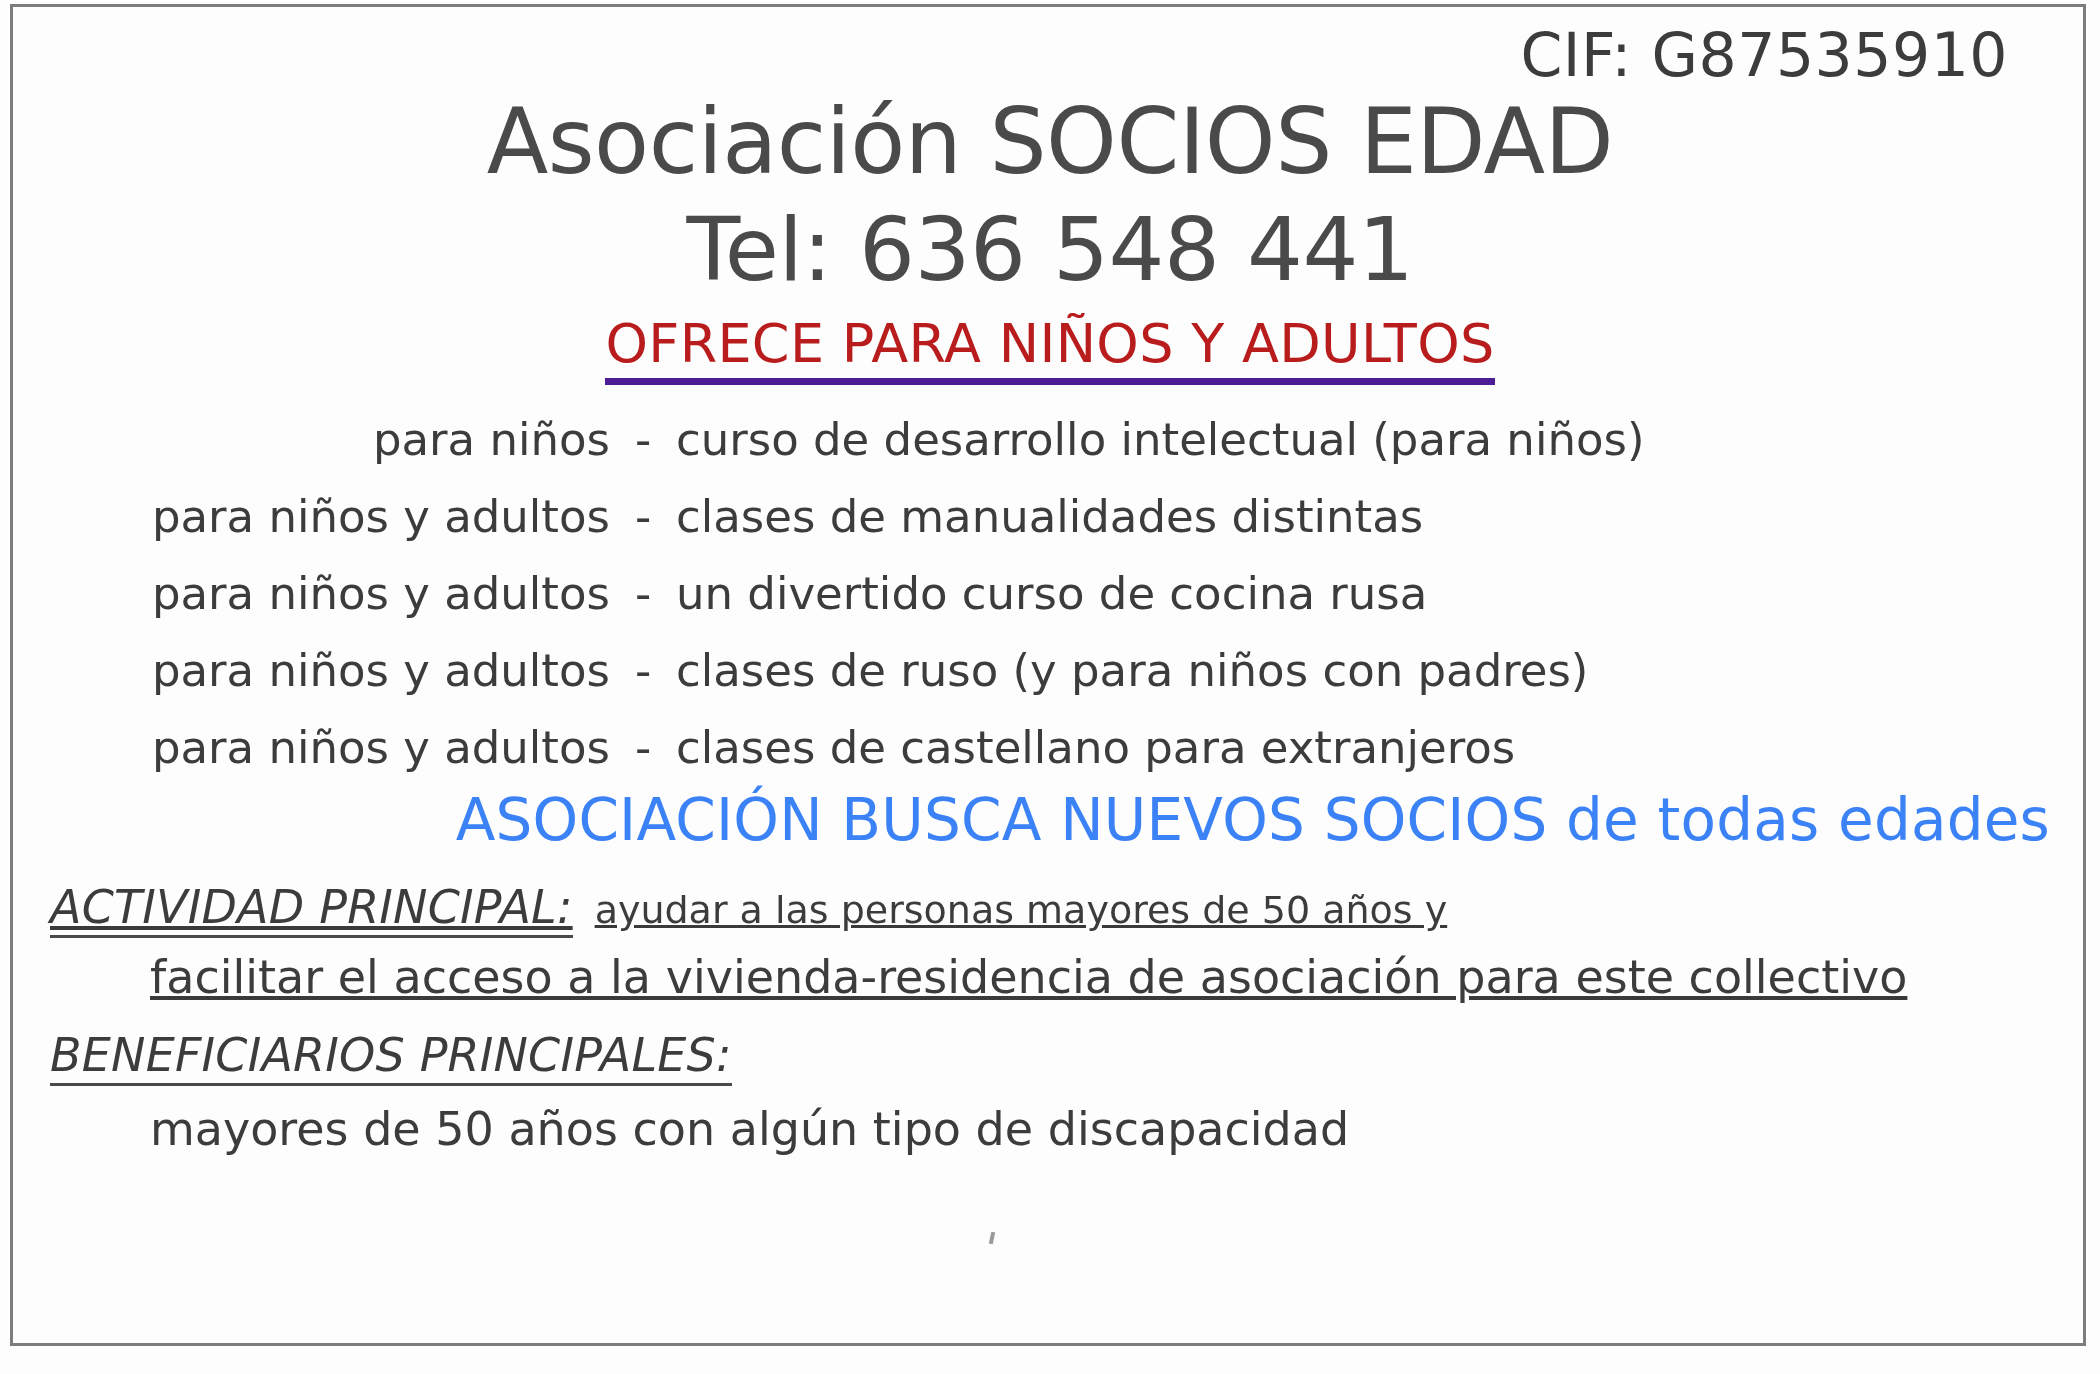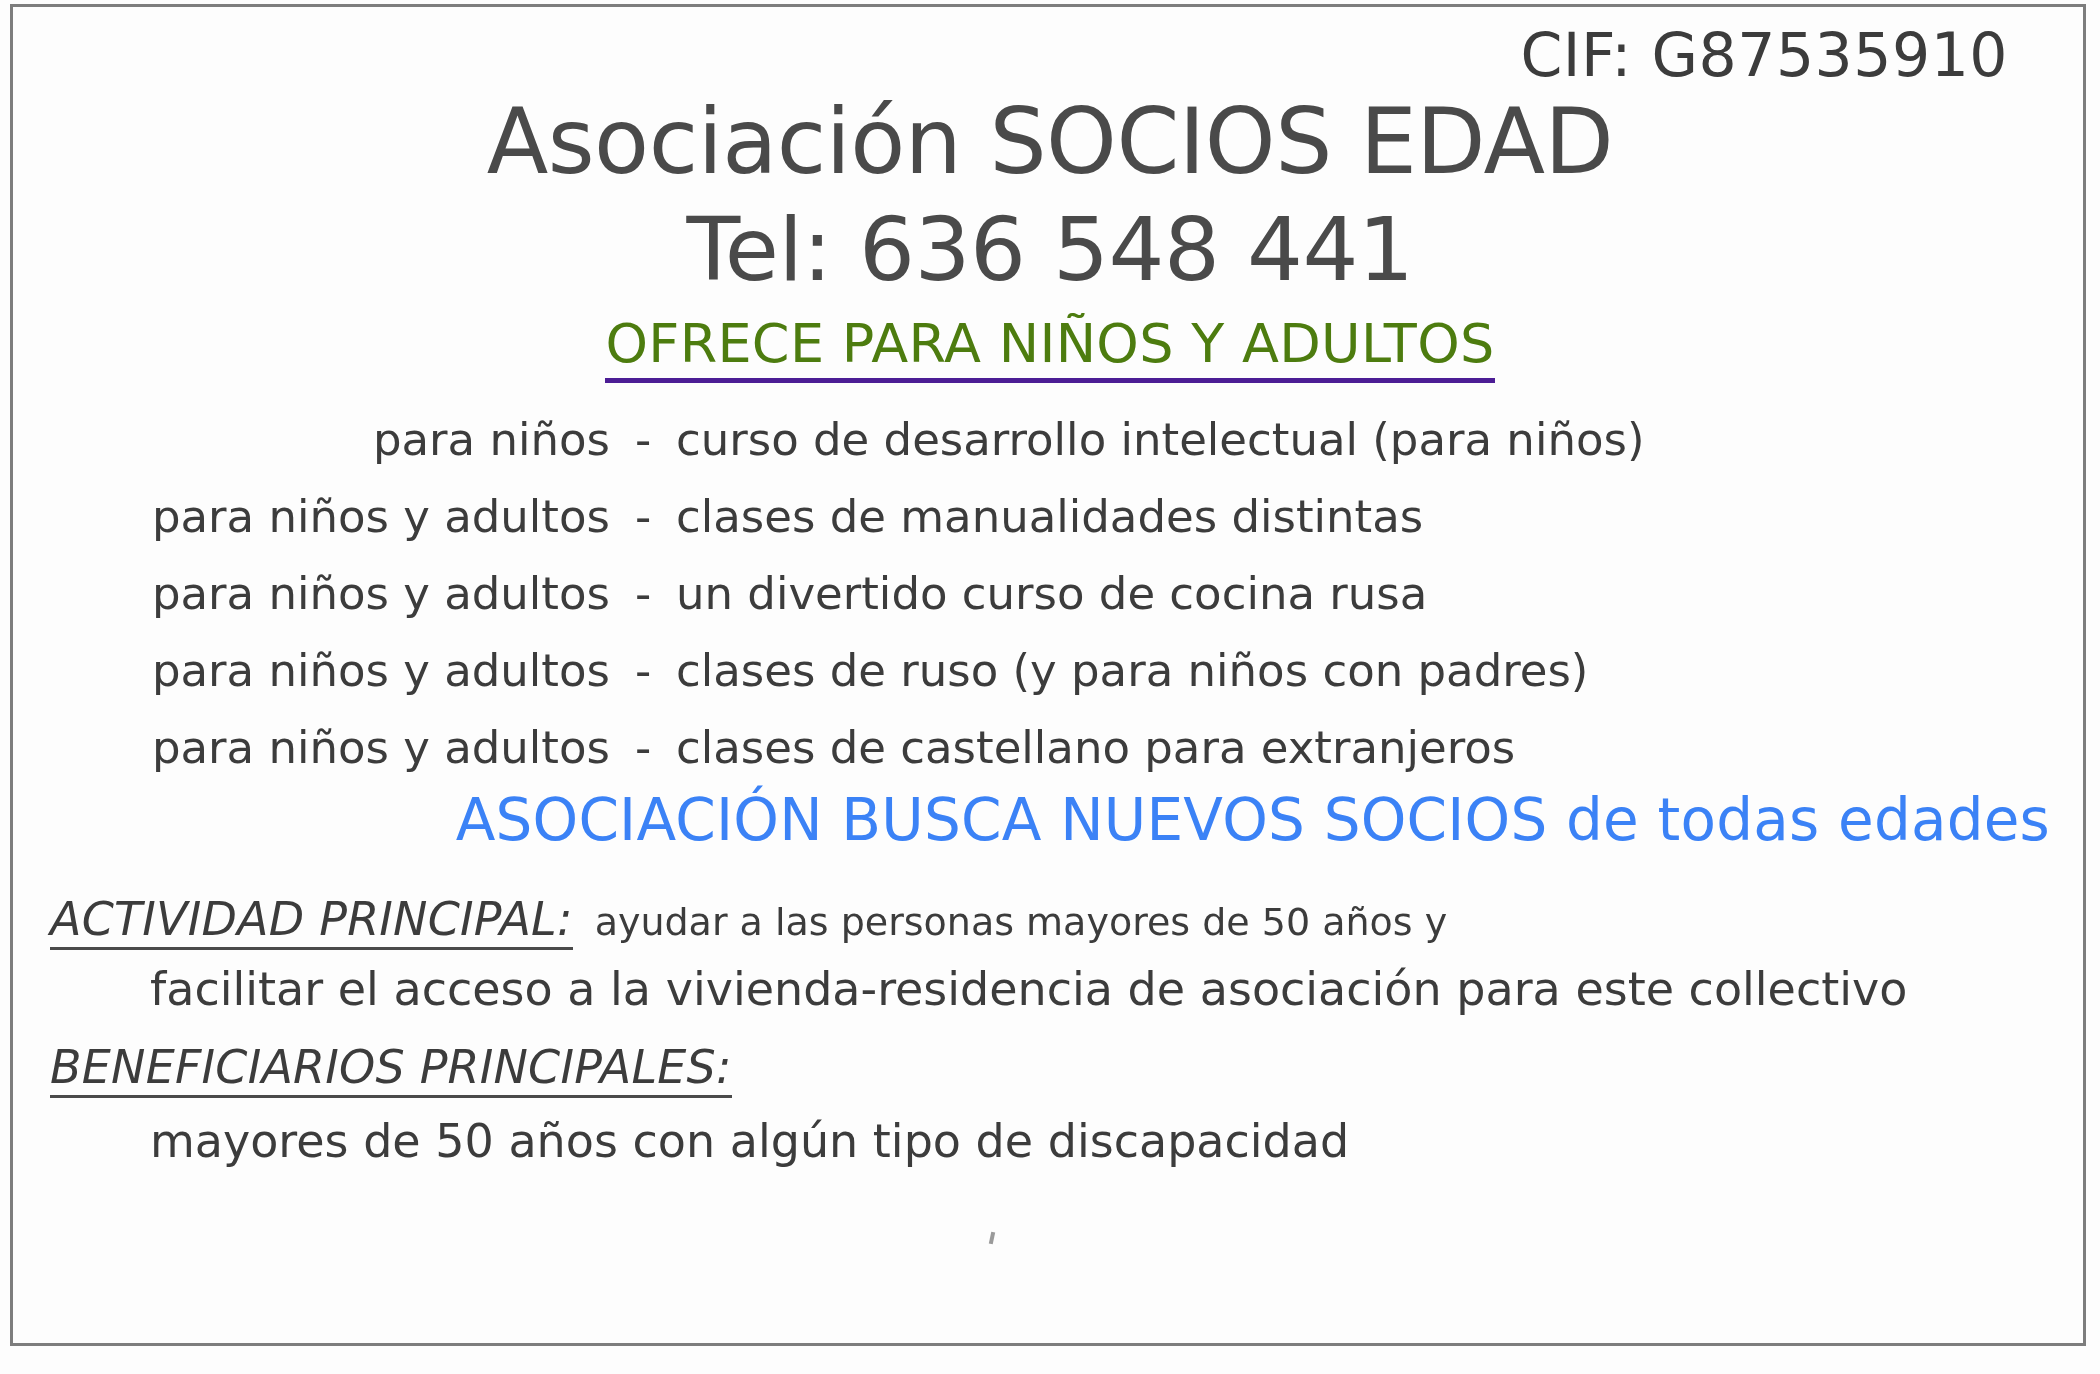--- a/index.html
+++ b/index.html
@@ -78,8 +78,8 @@
   }
   .offer-line span {
     font-size: 54px;
-    color: #4d7c0f;
-    border-bottom: 5px solid #4c1d95;
+    color: #b91c1c;
+    border-bottom: 7px solid #4c1d95;
     padding-bottom: 3px;
     letter-spacing: 0.3px;
   }

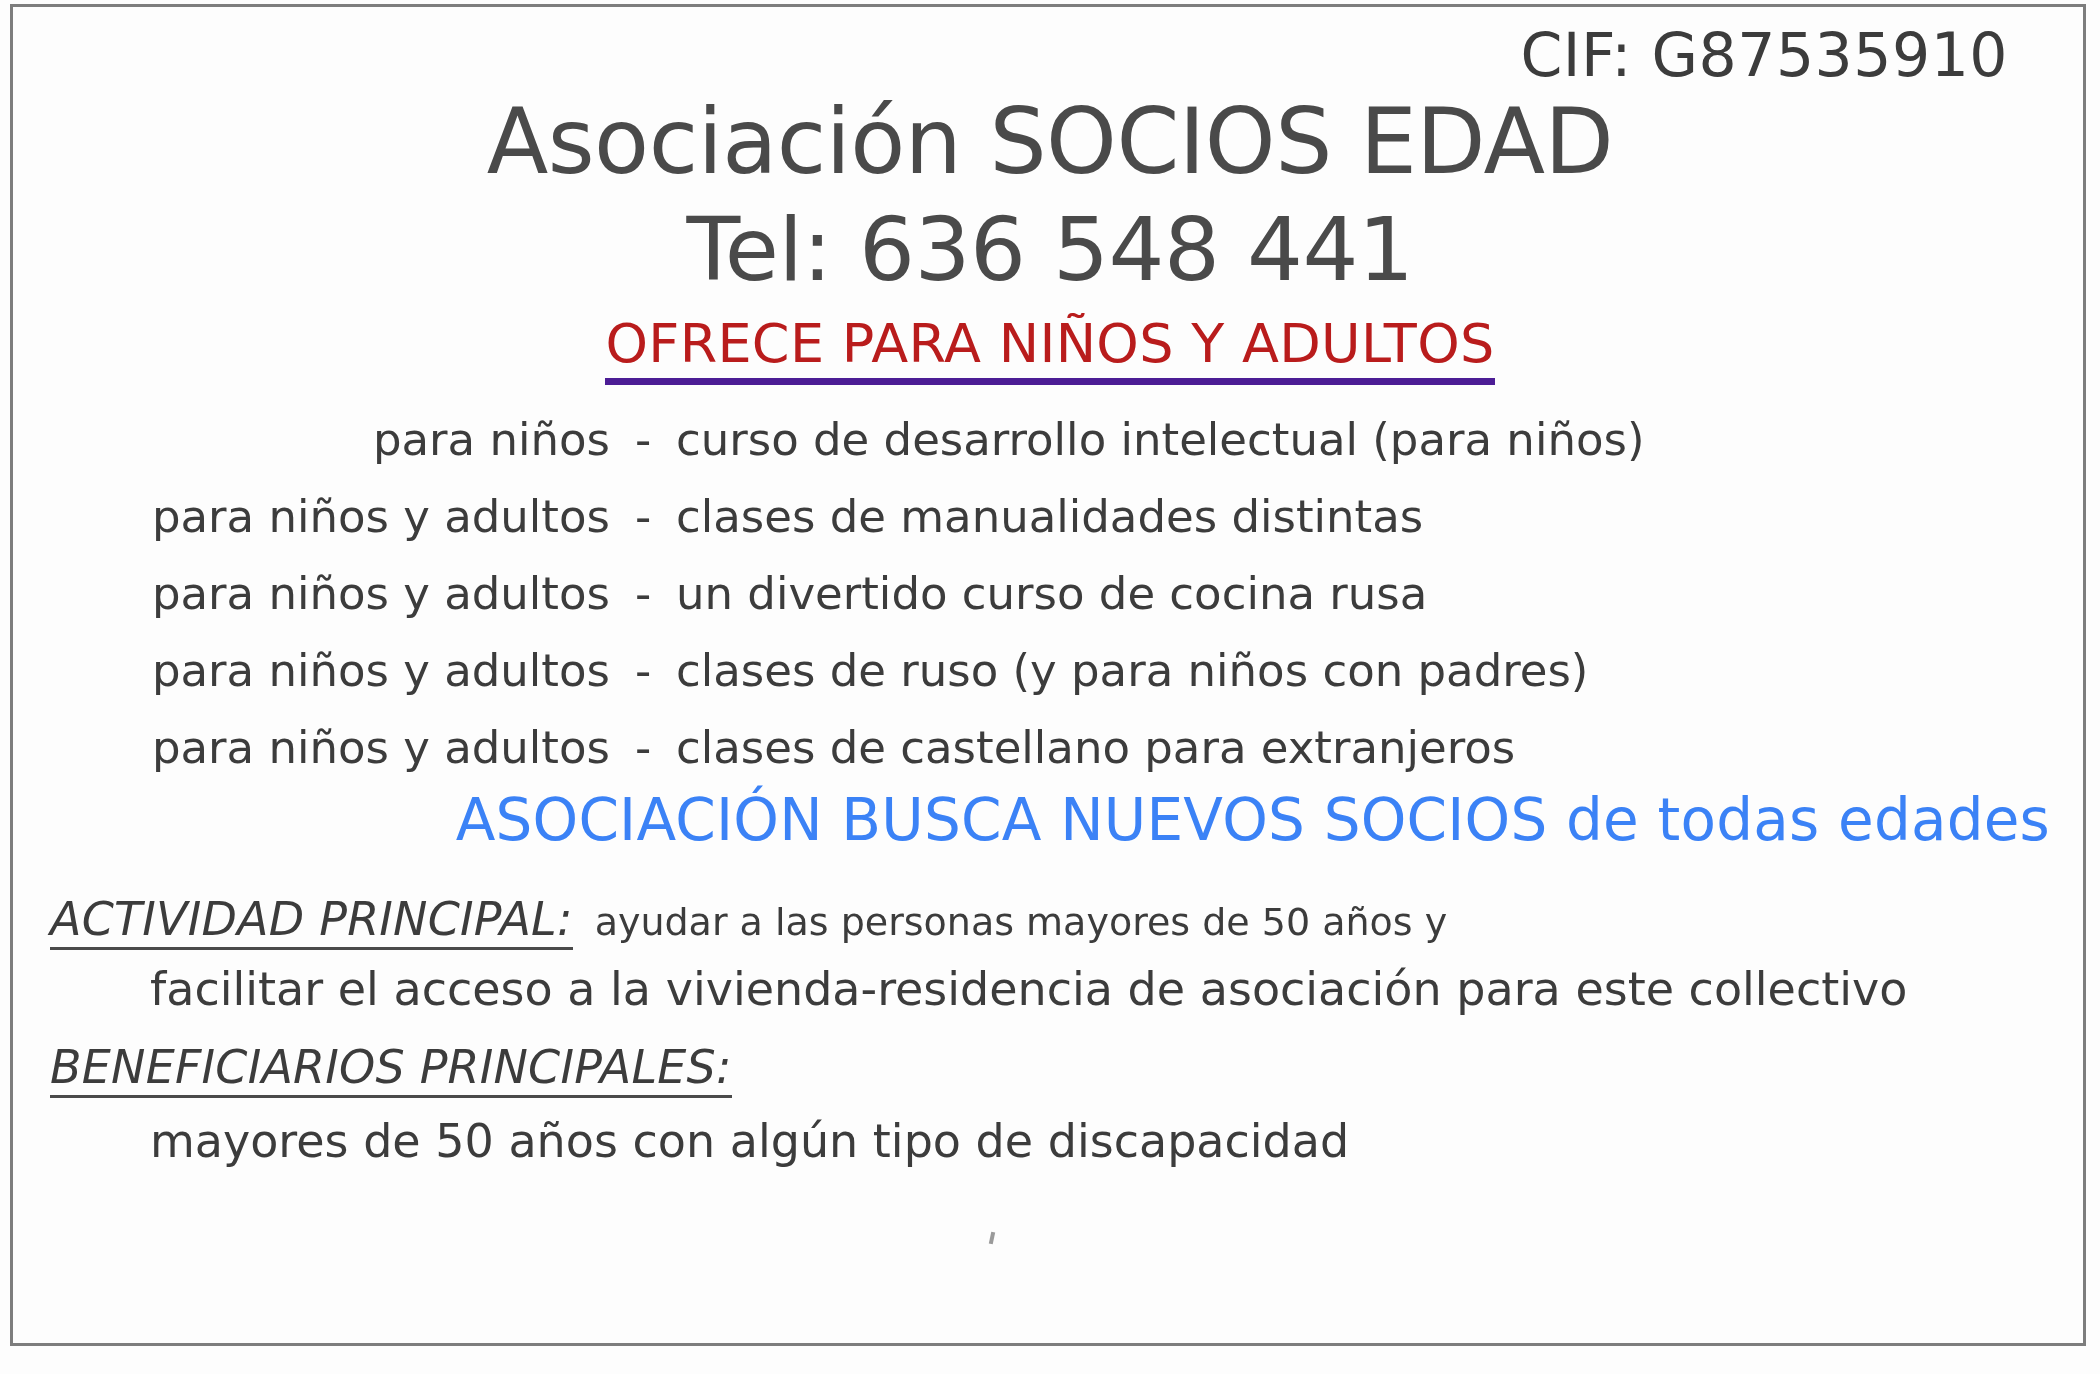--- a/index.html
+++ b/index.html
@@ -118,7 +118,8 @@
   }
 
   .block {
-    margin-top: 38px;
+    margin-top: 26px;
+    text-decoration: underline;
   }
   .block-head {
     font-size: 46px;

